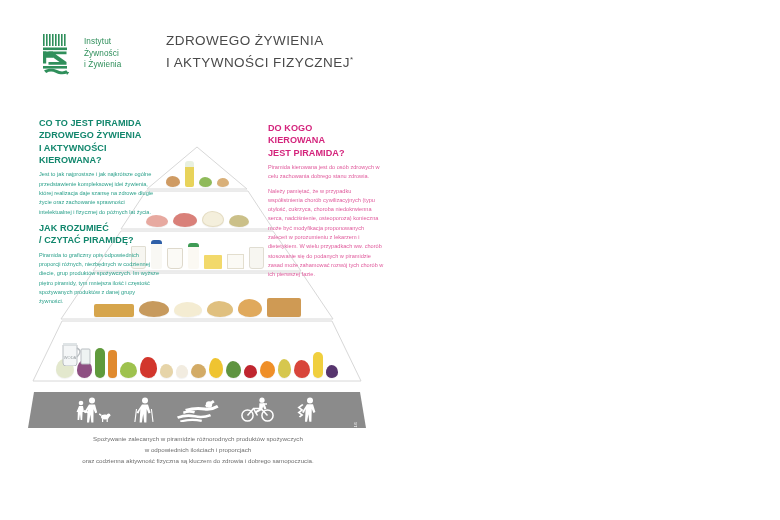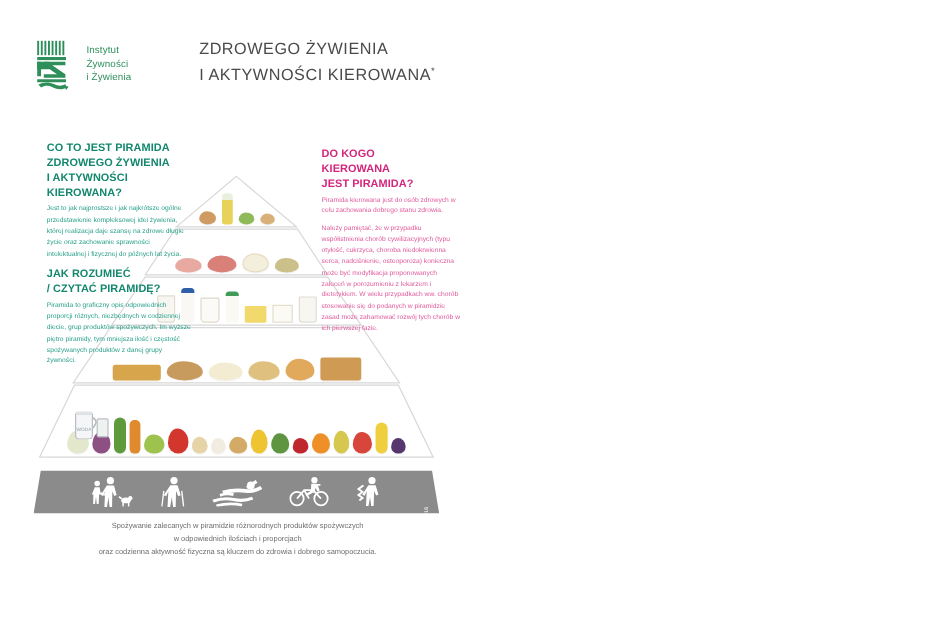--- a/index.html
+++ b/index.html
@@ -56,7 +56,7 @@
 
   .logo-left {
     position: absolute;
-    left: 28px;
+    left: 40px;
     top: 32px;
   }
 

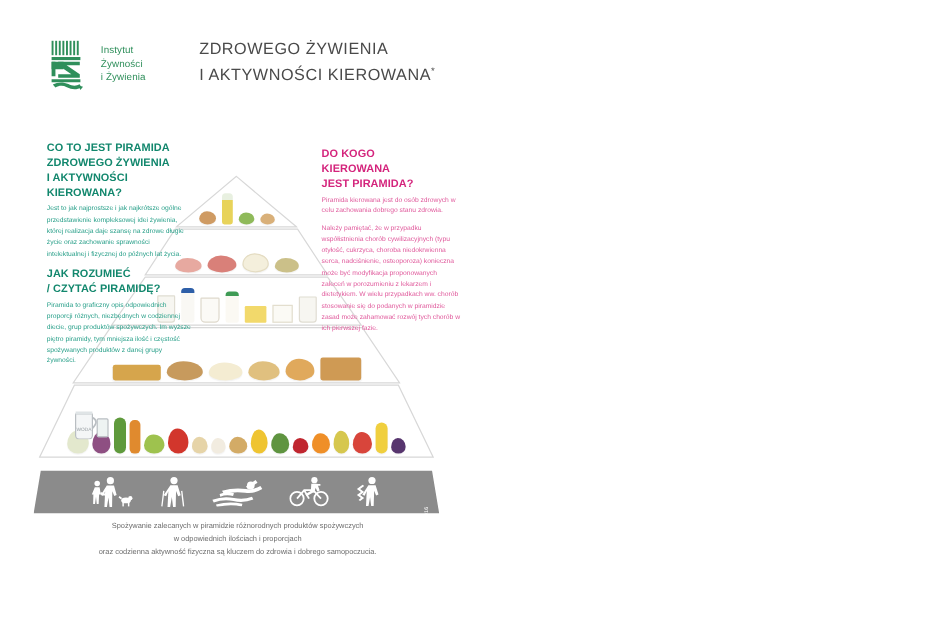--- a/index.html
+++ b/index.html
@@ -228,7 +228,7 @@
 
     <div class="main-title">
       <span class="t-line">ZDROWEGO  ŻYWIENIA</span>
-      <span class="t-line"><span>I AKTYWNOŚCI KIEROWANA</span><sup>*</sup></span>
+      <span class="t-line"><span>I AKTYWNOŚCI FIZYCZNEJ</span><sup>*</sup></span>
     </div>
 
     <div class="pyramid">

